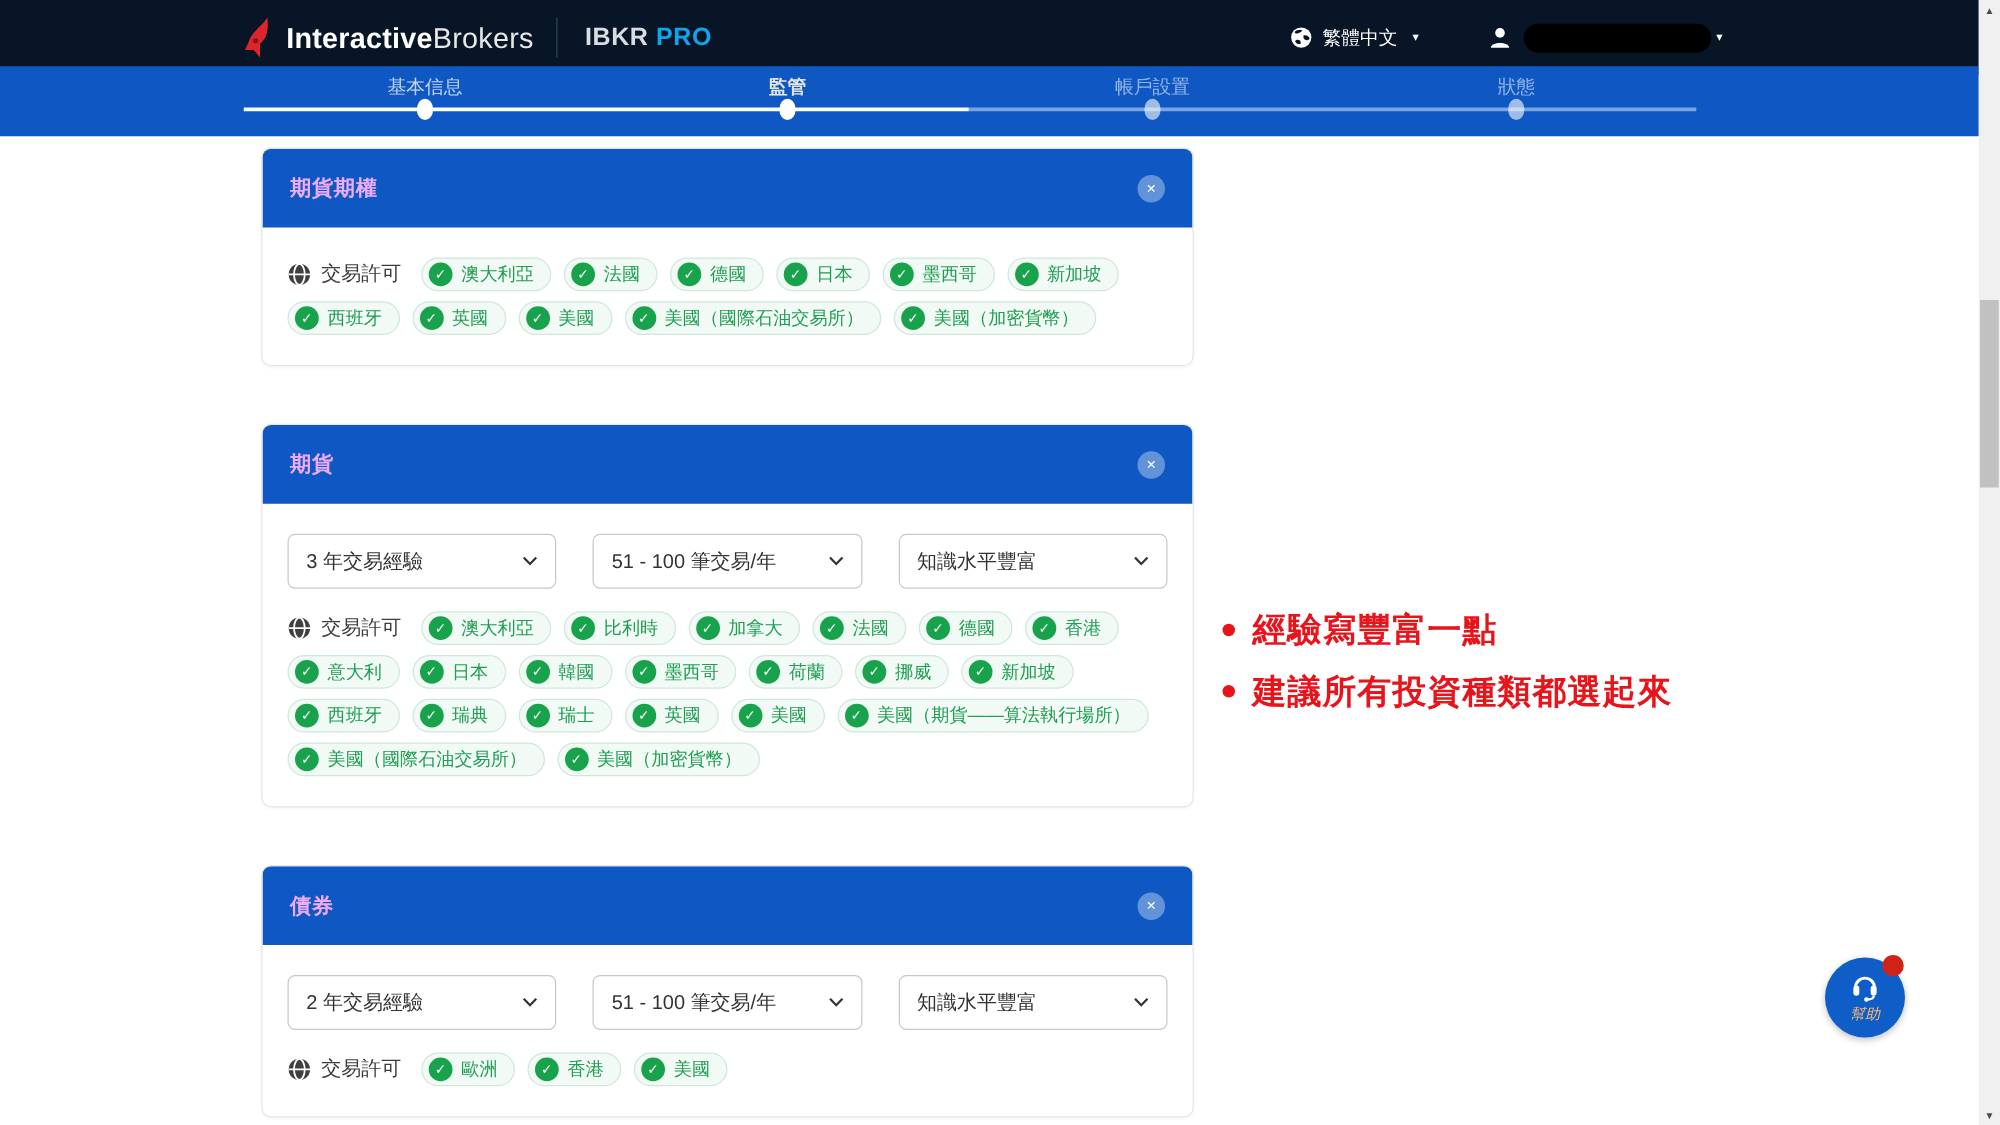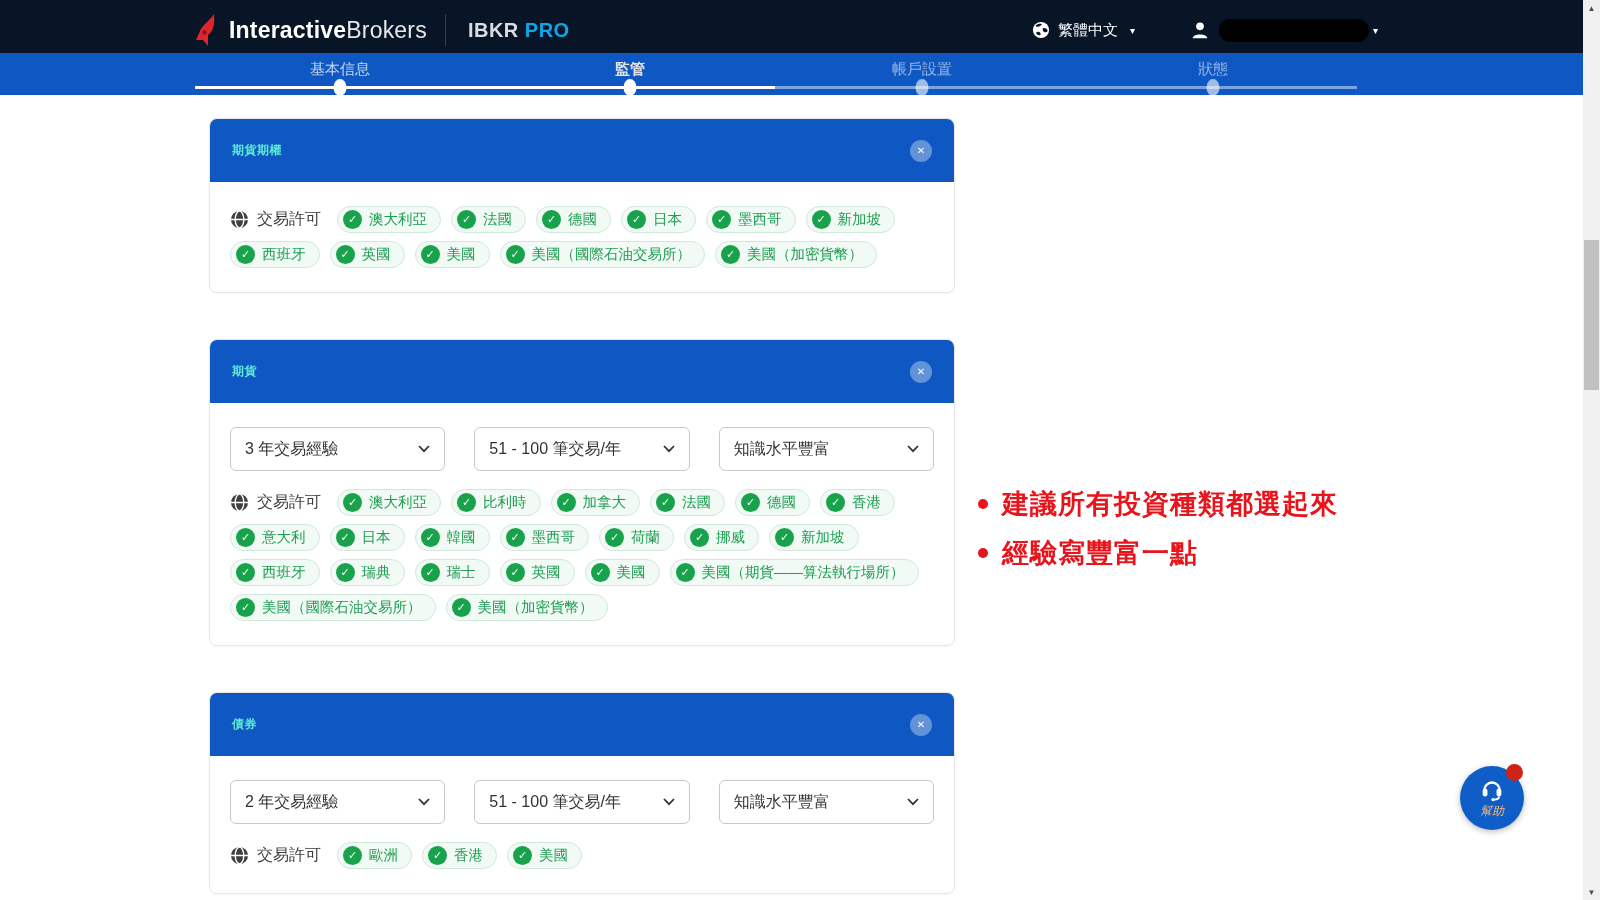--- a/index.html
+++ b/index.html
@@ -25,7 +25,7 @@
   .redacted { width:150px; height:23px; background:#000; border-radius:12px; margin-left:8px; }
 
   
-  .progress { position:absolute; top:53px; left:0; width:1583px; height:42px; background:#0f58c4; }
+  .progress { position:absolute; top:53px; left:0; width:1583px; height:56px; background:#0f58c4; }
   .p-line { position:absolute; top:33px; height:3px; }
   .p-line.done { left:195px; width:580px; background:#ffffff; }
   .p-line.todo { left:775px; width:582px; background:rgba(255,255,255,.45); }

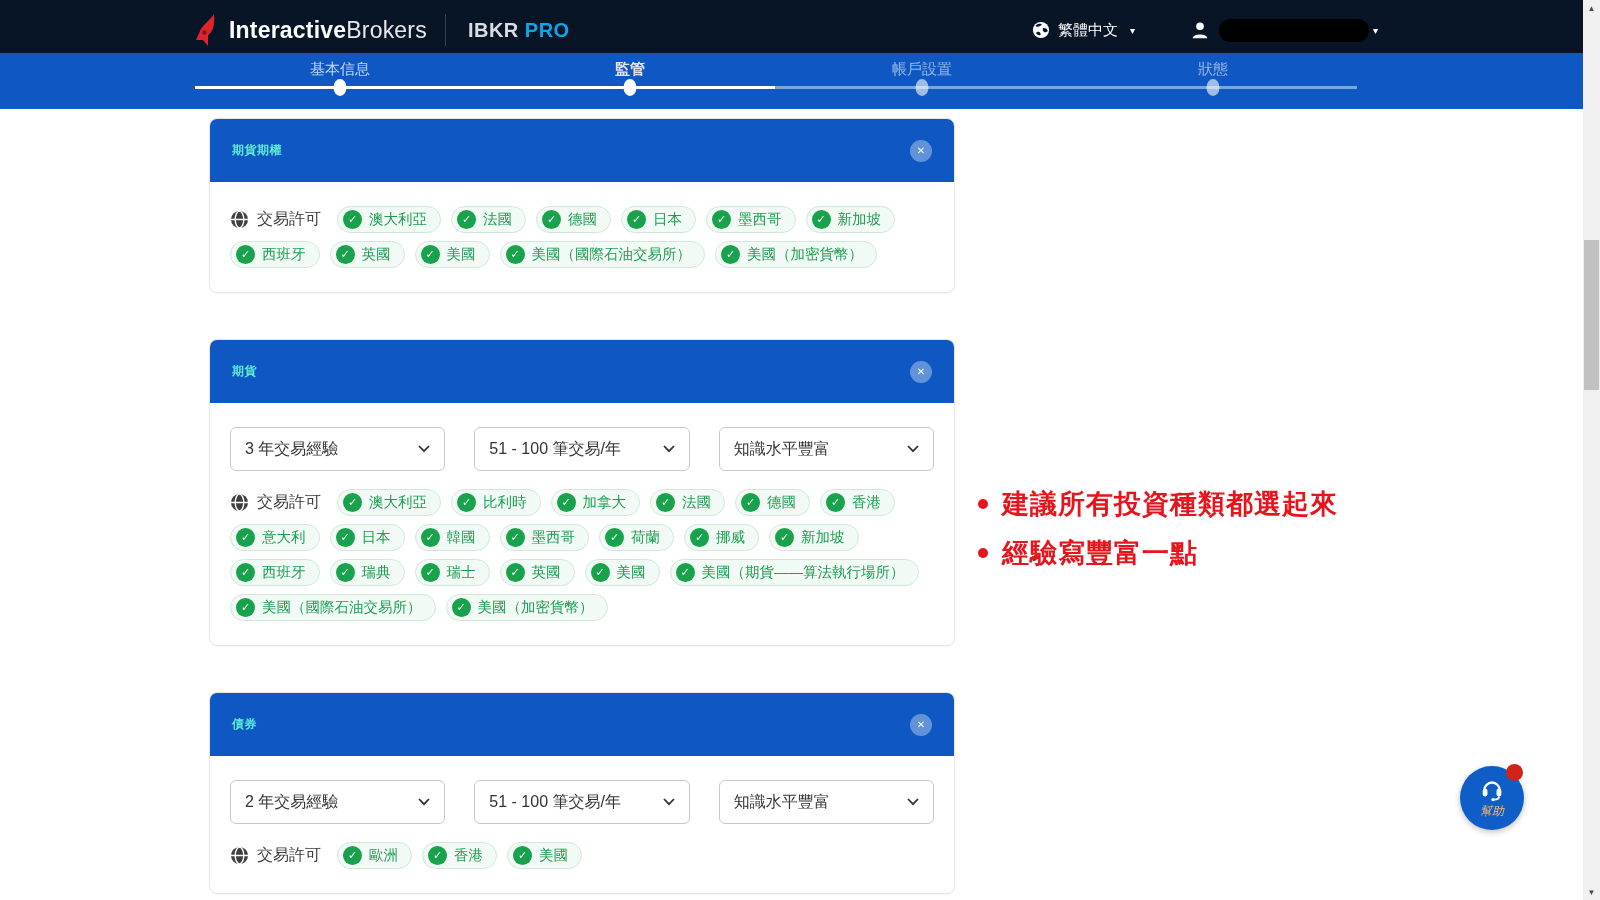--- a/index.html
+++ b/index.html
@@ -43,7 +43,7 @@
     background:#fff; box-shadow:0 1px 3px rgba(0,0,0,.04); }
   .card-head { height:63px; background:#0f58c4; display:flex; align-items:center;
     justify-content:space-between; padding:0 22px; }
-  .card-title { color:#5eead4; font-size:12px; font-weight:700; letter-spacing:.5px; }
+  .card-title { color:#f0abfc; font-size:17px; font-weight:700; letter-spacing:.5px; }
   .card-close { width:22px; height:22px; border-radius:50%; background:rgba(255,255,255,.35);
     color:#fff; font-size:10px; display:flex; align-items:center; justify-content:center;
     cursor:pointer; border:none; }

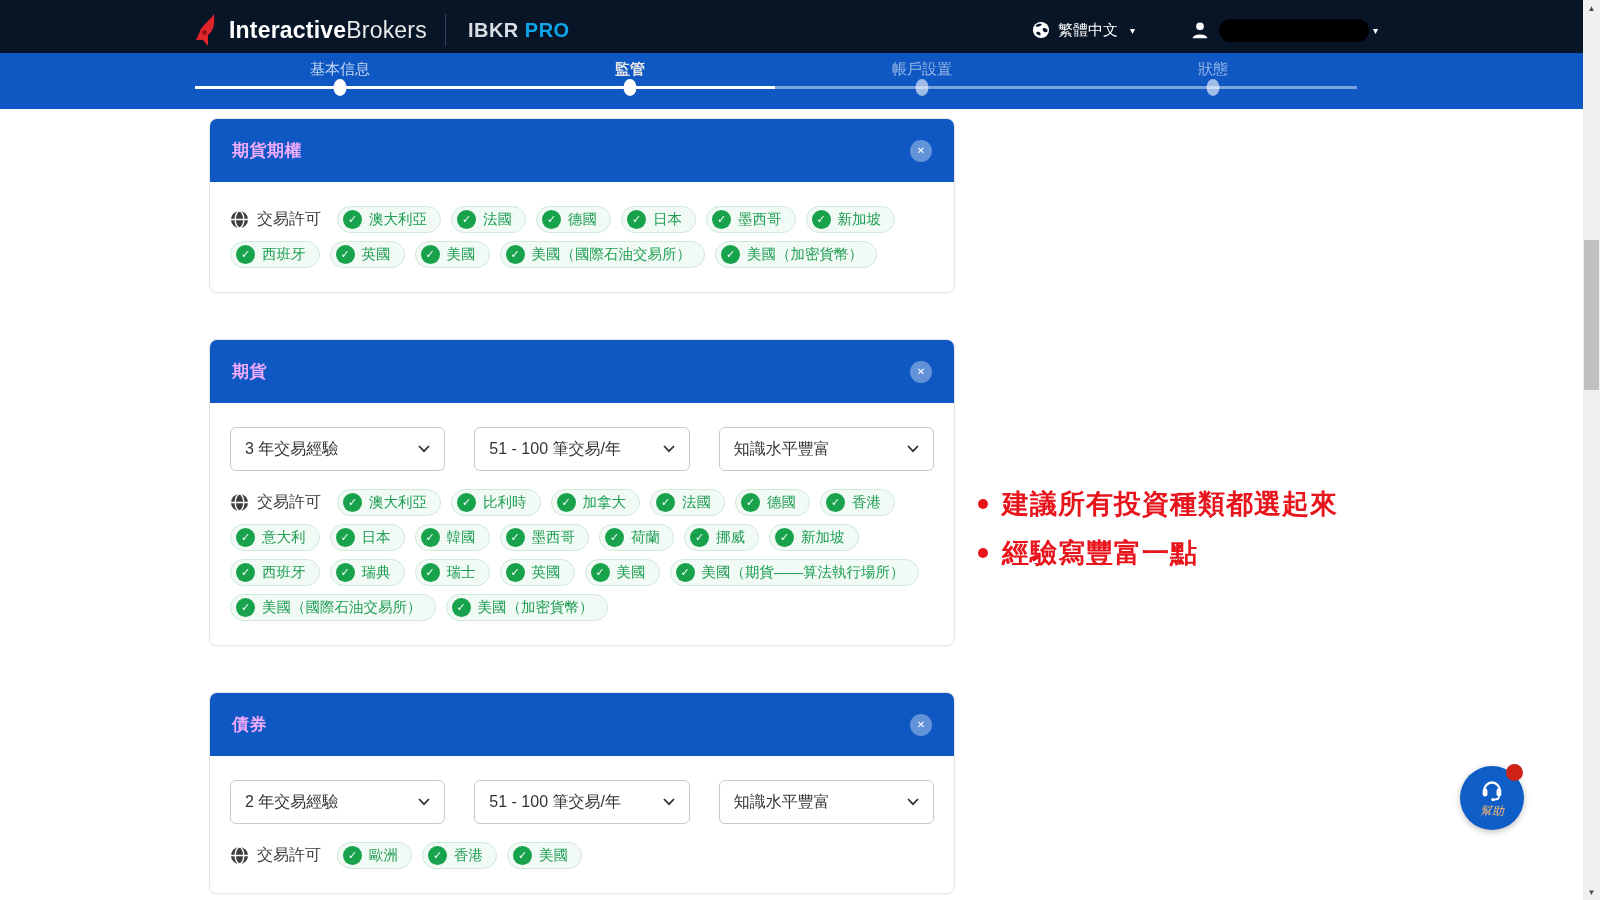--- a/index.html
+++ b/index.html
@@ -384,11 +384,11 @@
 <div class="notes" id="notes">
     <div class="note">
       <span class="disc"></span>
-      <span class="txt">建議所有投資種類都選起來</span>
+      <span class="txt">經驗寫豐富一點</span>
     </div>
     <div class="note">
       <span class="disc"></span>
-      <span class="txt">經驗寫豐富一點</span>
+      <span class="txt">建議所有投資種類都選起來</span>
     </div>
   </div>
 

